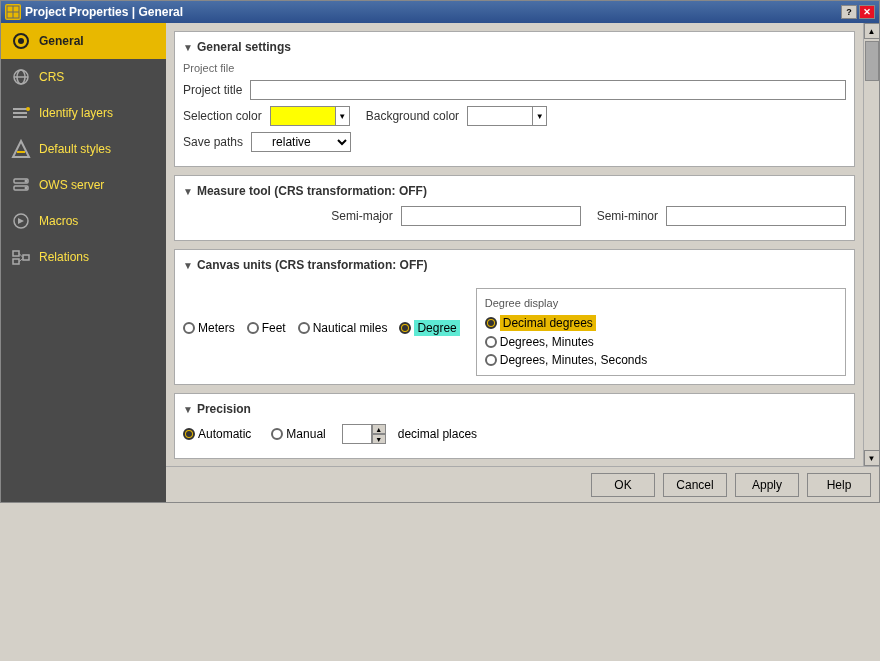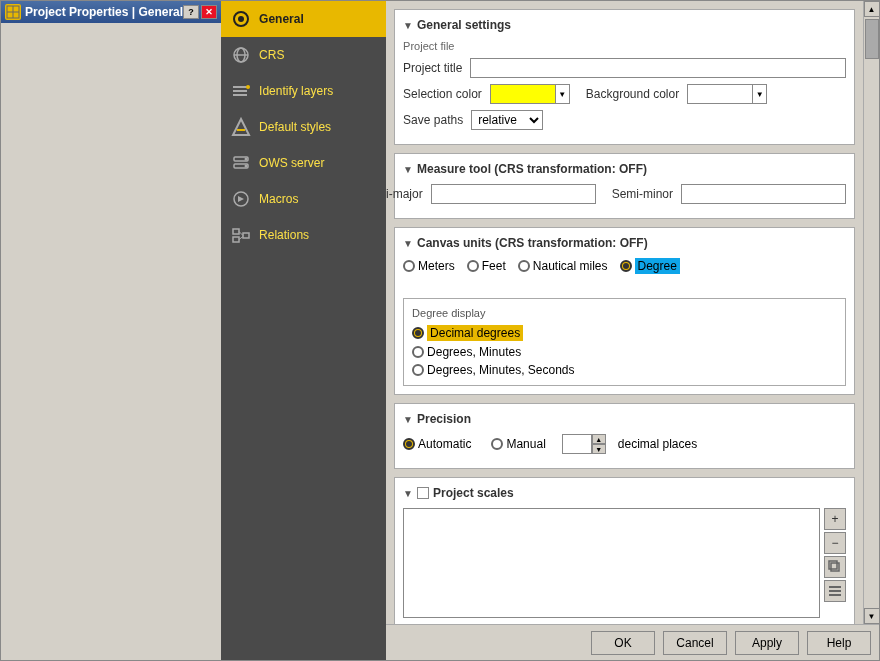--- a/index.html
+++ b/index.html
@@ -6,7 +6,7 @@
 
     body { background: #d4d0c8; width: 880px; height: 661px; overflow: hidden; }
 
-    .window { width: 880px; height: 661px; display: flex; flex-direction: row; border: 1px solid #888; background: #d4d0c8; }
+    .window { width: 880px; height: 503px; display: flex; flex-direction: column; border: 1px solid #888; background: #d4d0c8; }
 
     .title-bar {
       height: 22px;

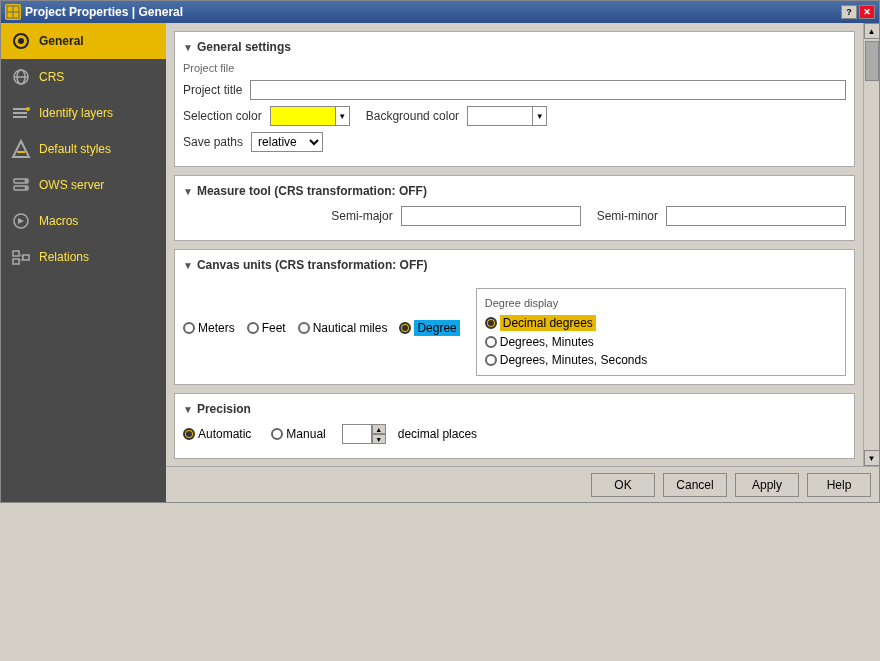--- a/index.html
+++ b/index.html
@@ -97,7 +97,7 @@
 
     .select-input {
       height: 20px; border: 1px solid #888; background: white;
-      padding: 0 2px; cursor: pointer;
+      padding: 0 16px; cursor: pointer;
     }
 
     

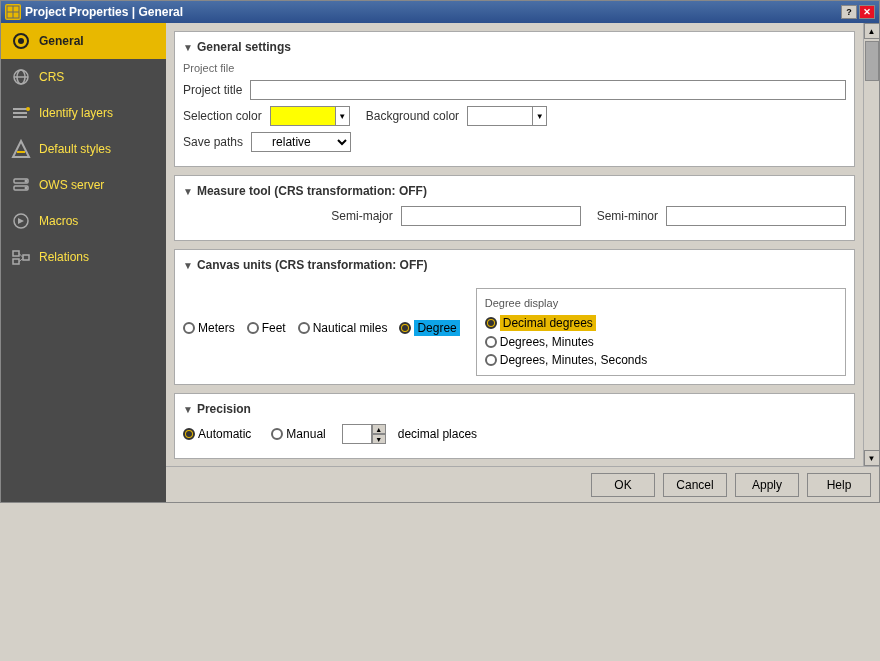--- a/index.html
+++ b/index.html
@@ -345,7 +345,7 @@
                 </div>
                 <div class="radio-item">
                   <div class="radio-circle selected-yellow"></div>
-                  <span style="background:#0ea5e9; padding: 1px 3px;">Degree</span>
+                  <span style="background:#5eead4; padding: 1px 3px;">Degree</span>
                 </div>
               </div>
               <div class="degree-display" style="flex:1; min-width:180px;">

